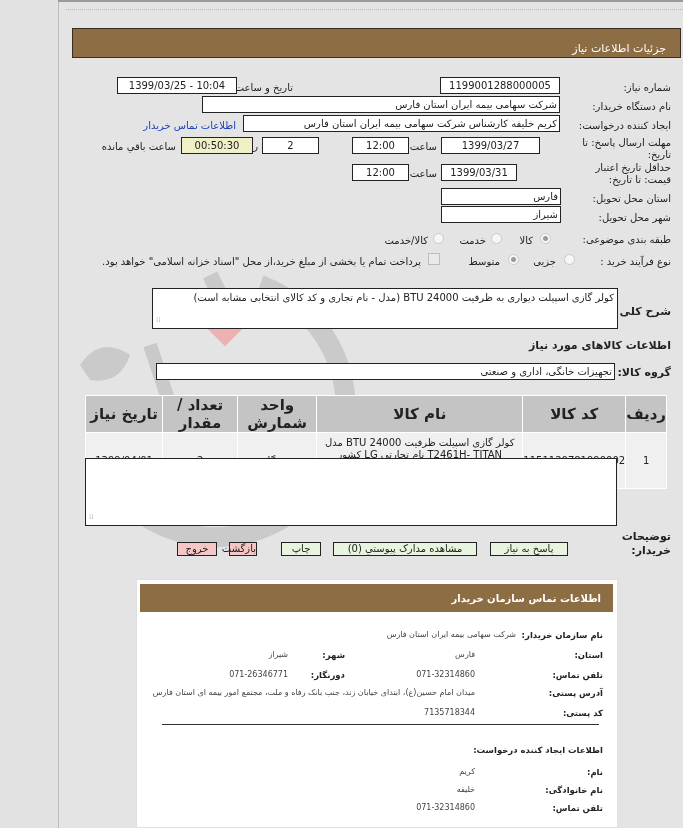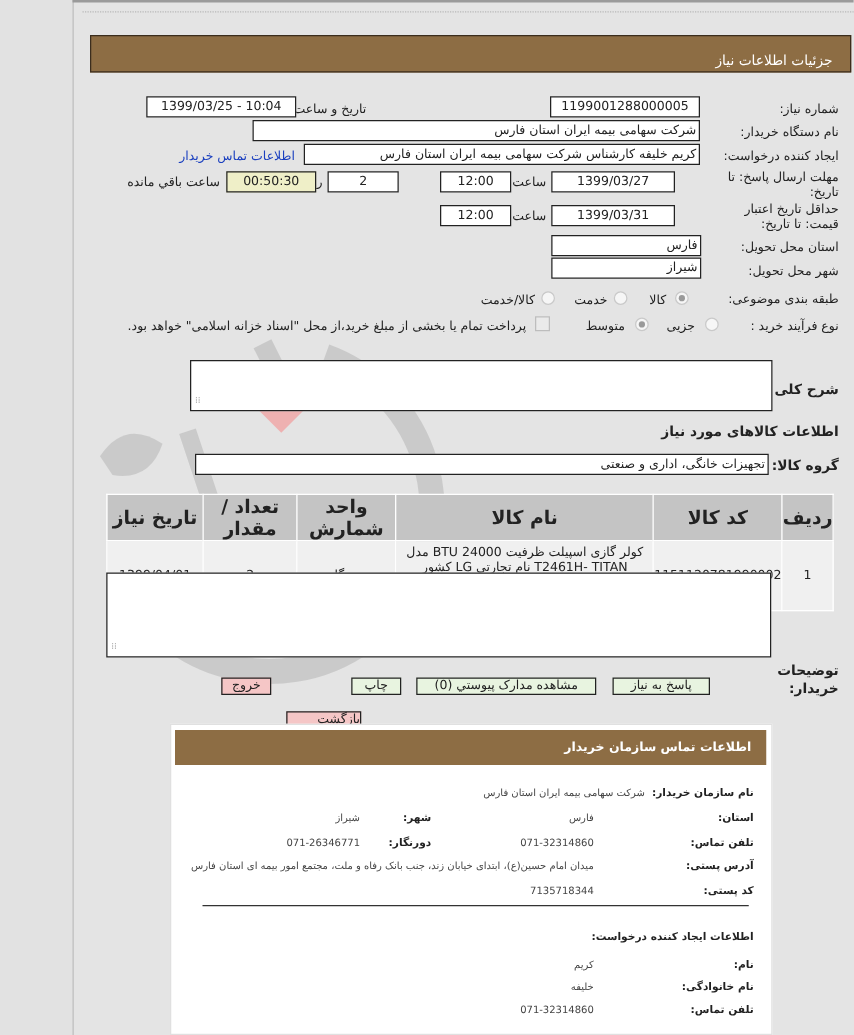--- a/index.html
+++ b/index.html
@@ -124,7 +124,7 @@
 <div class="lbl" style="right:507px;top:141px;">ساعت باقي مانده</div>
 
 <div class="lbl" style="right:12px;top:162px;width:100px;white-space:normal;line-height:12px;">حداقل تاریخ اعتبار قیمت: تا تاریخ:</div>
-<div class="box c" style="left:441px;top:164px;width:99px;">1399/03/31</div>
+<div class="box c" style="left:441px;top:164px;width:76px;">1399/03/31</div>
 <div class="lbl" style="right:246px;top:168px;">ساعت</div>
 <div class="box c" style="left:352px;top:164px;width:57px;">12:00</div>
 

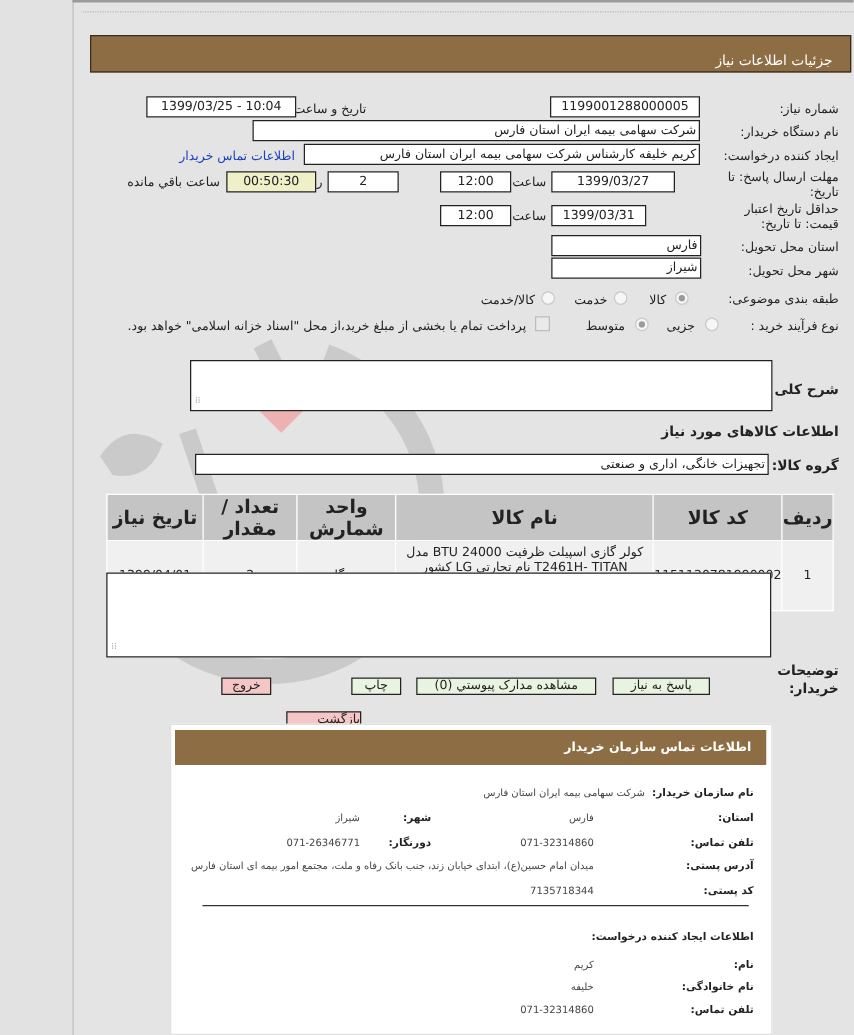--- a/index.html
+++ b/index.html
@@ -152,6 +152,7 @@
 
 <div class="lbl bold" style="right:12px;top:305px;font-size:11px;">شرح کلی نیاز:</div>
 <div class="textarea" style="left:152px;top:288px;width:466px;height:41px;">
+  <span>کولر گازی اسپیلت دیواری به ظرفیت 24000 BTU  (مدل - نام تجاری و کد کالای انتخابی مشابه است)</span>
   <span class="grip">⁞⁞</span>
 </div>
 

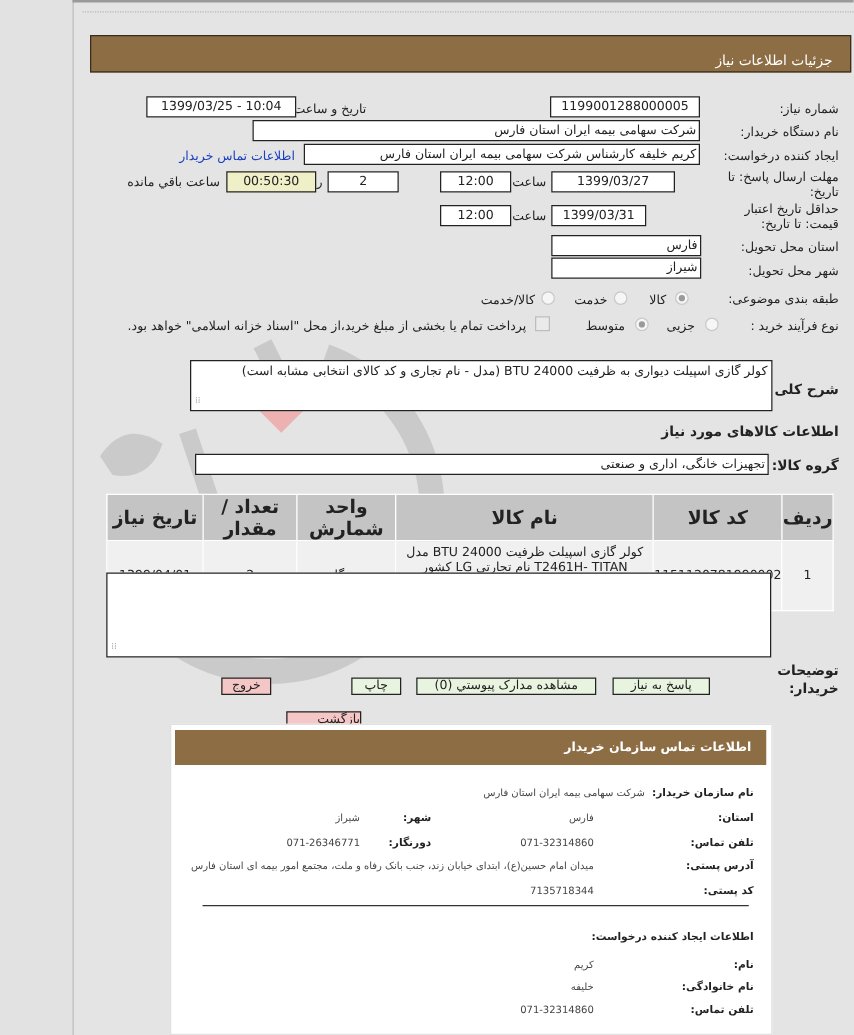--- a/index.html
+++ b/index.html
@@ -191,7 +191,7 @@
 <div class="btn green" style="left:490px;top:542px;width:78px;">پاسخ به نیاز</div>
 <div class="btn green" style="left:333px;top:542px;width:144px;">مشاهده مدارک پیوستي (0)</div>
 <div class="btn green" style="left:281px;top:542px;width:40px;">چاپ</div>
-<div class="btn pink" style="left:229px;top:569px;width:60px;padding-left:25px;">بازگشت</div>
+<div class="btn pink" style="left:229px;top:542px;width:28px;padding-left:25px;">بازگشت</div>
 <div class="btn pink" style="left:177px;top:542px;width:40px;">خروج</div>
 
 <div class="contact-card">

